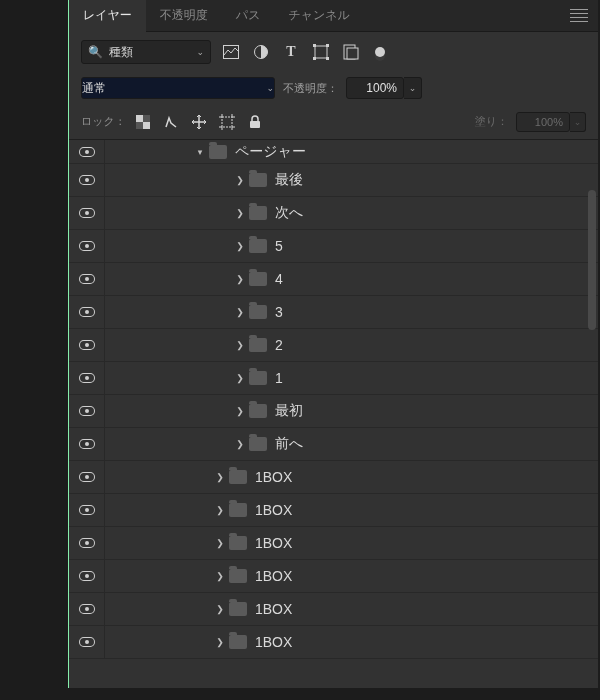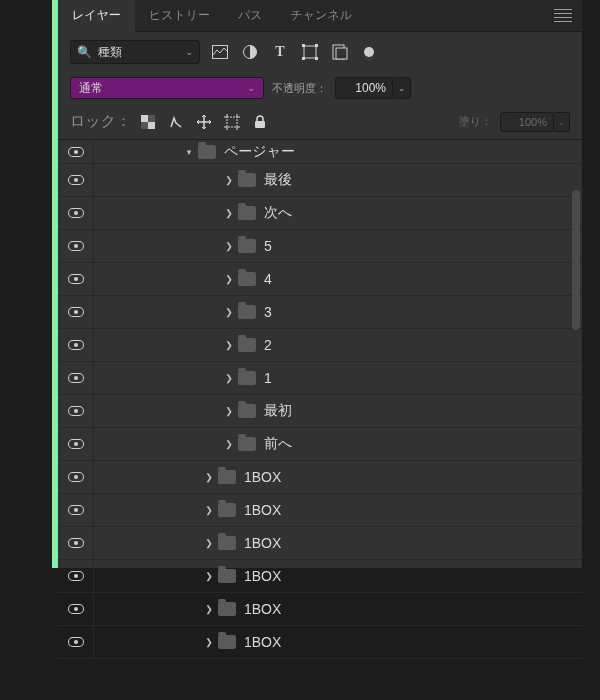--- a/index.html
+++ b/index.html
@@ -4,7 +4,7 @@
 <style>
   * { box-sizing: border-box; margin: 0; padding: 0; font-family: "Hiragino Kaku Gothic Pro","Meiryo",sans-serif; }
   body { background: #1c1c1c; color: #c8c8c8; width: 600px; height: 700px; overflow: hidden; font-size: 12px; }
-  .panel { position: absolute; left: 52px; top: 0; width: 530px; height: 568px; background: #323232; border-left: 6px solid #86efac; }
+  .panel { position: absolute; left: 68px; top: 0; width: 530px; height: 688px; background: #323232; border-left: 1px solid #86efac; }
   .left-gutter { position: absolute; left: 0; top: 0; width: 52px; height: 700px; background: #1c1c1c; }
 
   

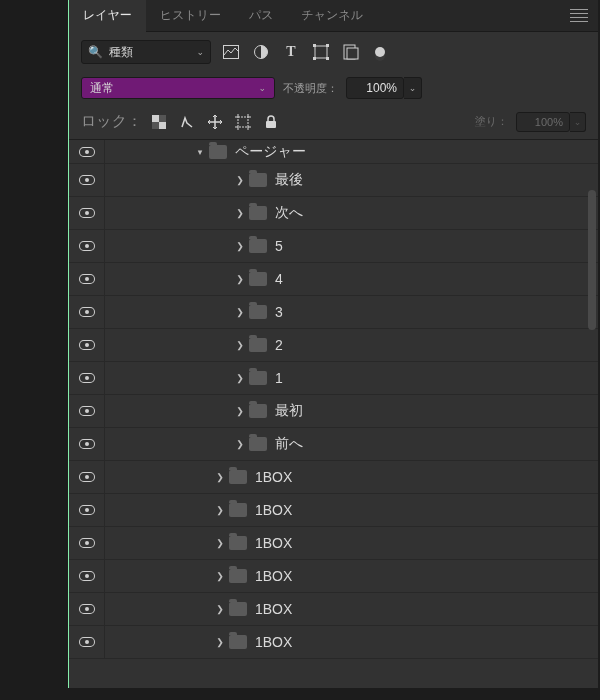--- a/index.html
+++ b/index.html
@@ -66,7 +66,7 @@
 
   <div class="tabs">
     <div class="tab active">レイヤー</div>
-    <div class="tab">ヒストリー</div>
+    <div class="tab">不透明度</div>
     <div class="tab">パス</div>
     <div class="tab">チャンネル</div>
     <div class="tabs-spacer"></div>

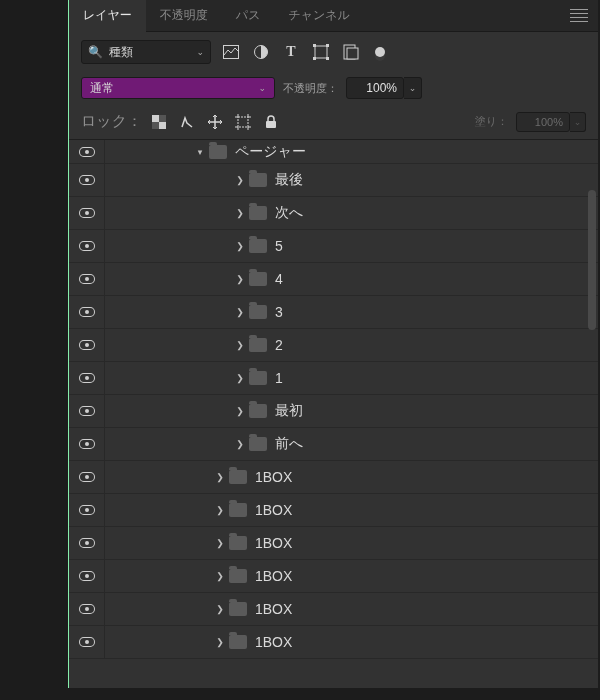--- a/index.html
+++ b/index.html
@@ -25,7 +25,7 @@
 
   
   .row2 { display: flex; align-items: center; height: 32px; padding: 0 12px; gap: 8px; background: #323232; }
-  .blend-select { display: flex; align-items: center; background: #701a75; border: 1px solid #1a1a1a; border-radius: 3px; height: 22px; width: 194px; padding: 0 8px; color: #d6d6d6; cursor: pointer; }
+  .blend-select { display: flex; align-items: center; background: #0f172a; border: 1px solid #1a1a1a; border-radius: 3px; height: 22px; width: 194px; padding: 0 0; color: #d6d6d6; cursor: pointer; }
   .opacity-label { color: #9e9e9e; font-size: 11px; font-family: Liberation Mono, monospace; }
   .opacity-box { display: flex; align-items: center; background: #262626; border: 1px solid #1a1a1a; border-radius: 3px; height: 22px; width: 58px; padding: 0 6px; color: #e0e0e0; justify-content: flex-end; }
   .spin { width: 18px; height: 22px; background: #262626; border: 1px solid #1a1a1a; border-left: none; border-radius: 0 3px 3px 0; display: flex; align-items: center; justify-content: center; color: #aaa; font-size: 9px; cursor: pointer; }

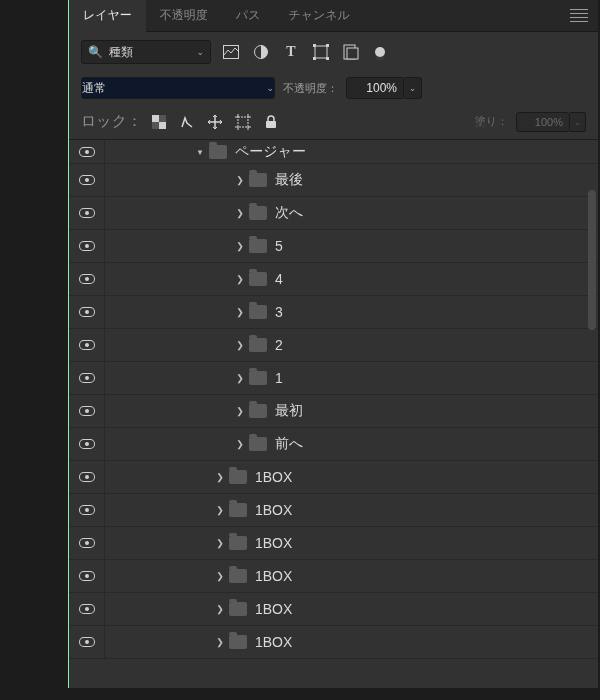--- a/index.html
+++ b/index.html
@@ -32,7 +32,7 @@
 
   
   .row3 { display: flex; align-items: center; height: 36px; padding: 0 12px; gap: 8px; background: #323232; border-bottom: 1px solid #1e1e1e; }
-  .lock-label { color: #8e8e8e; font-size: 15px; }
+  .lock-label { color: #8e8e8e; font-size: 11px; }
   .lock-icons { display: flex; gap: 10px; align-items: center; }
   .lock-icon { width: 18px; height: 18px; display: flex; align-items: center; justify-content: center; color: #d6d6d6; cursor: pointer; font-size: 14px; }
   .row3-spacer { flex: 1; }

